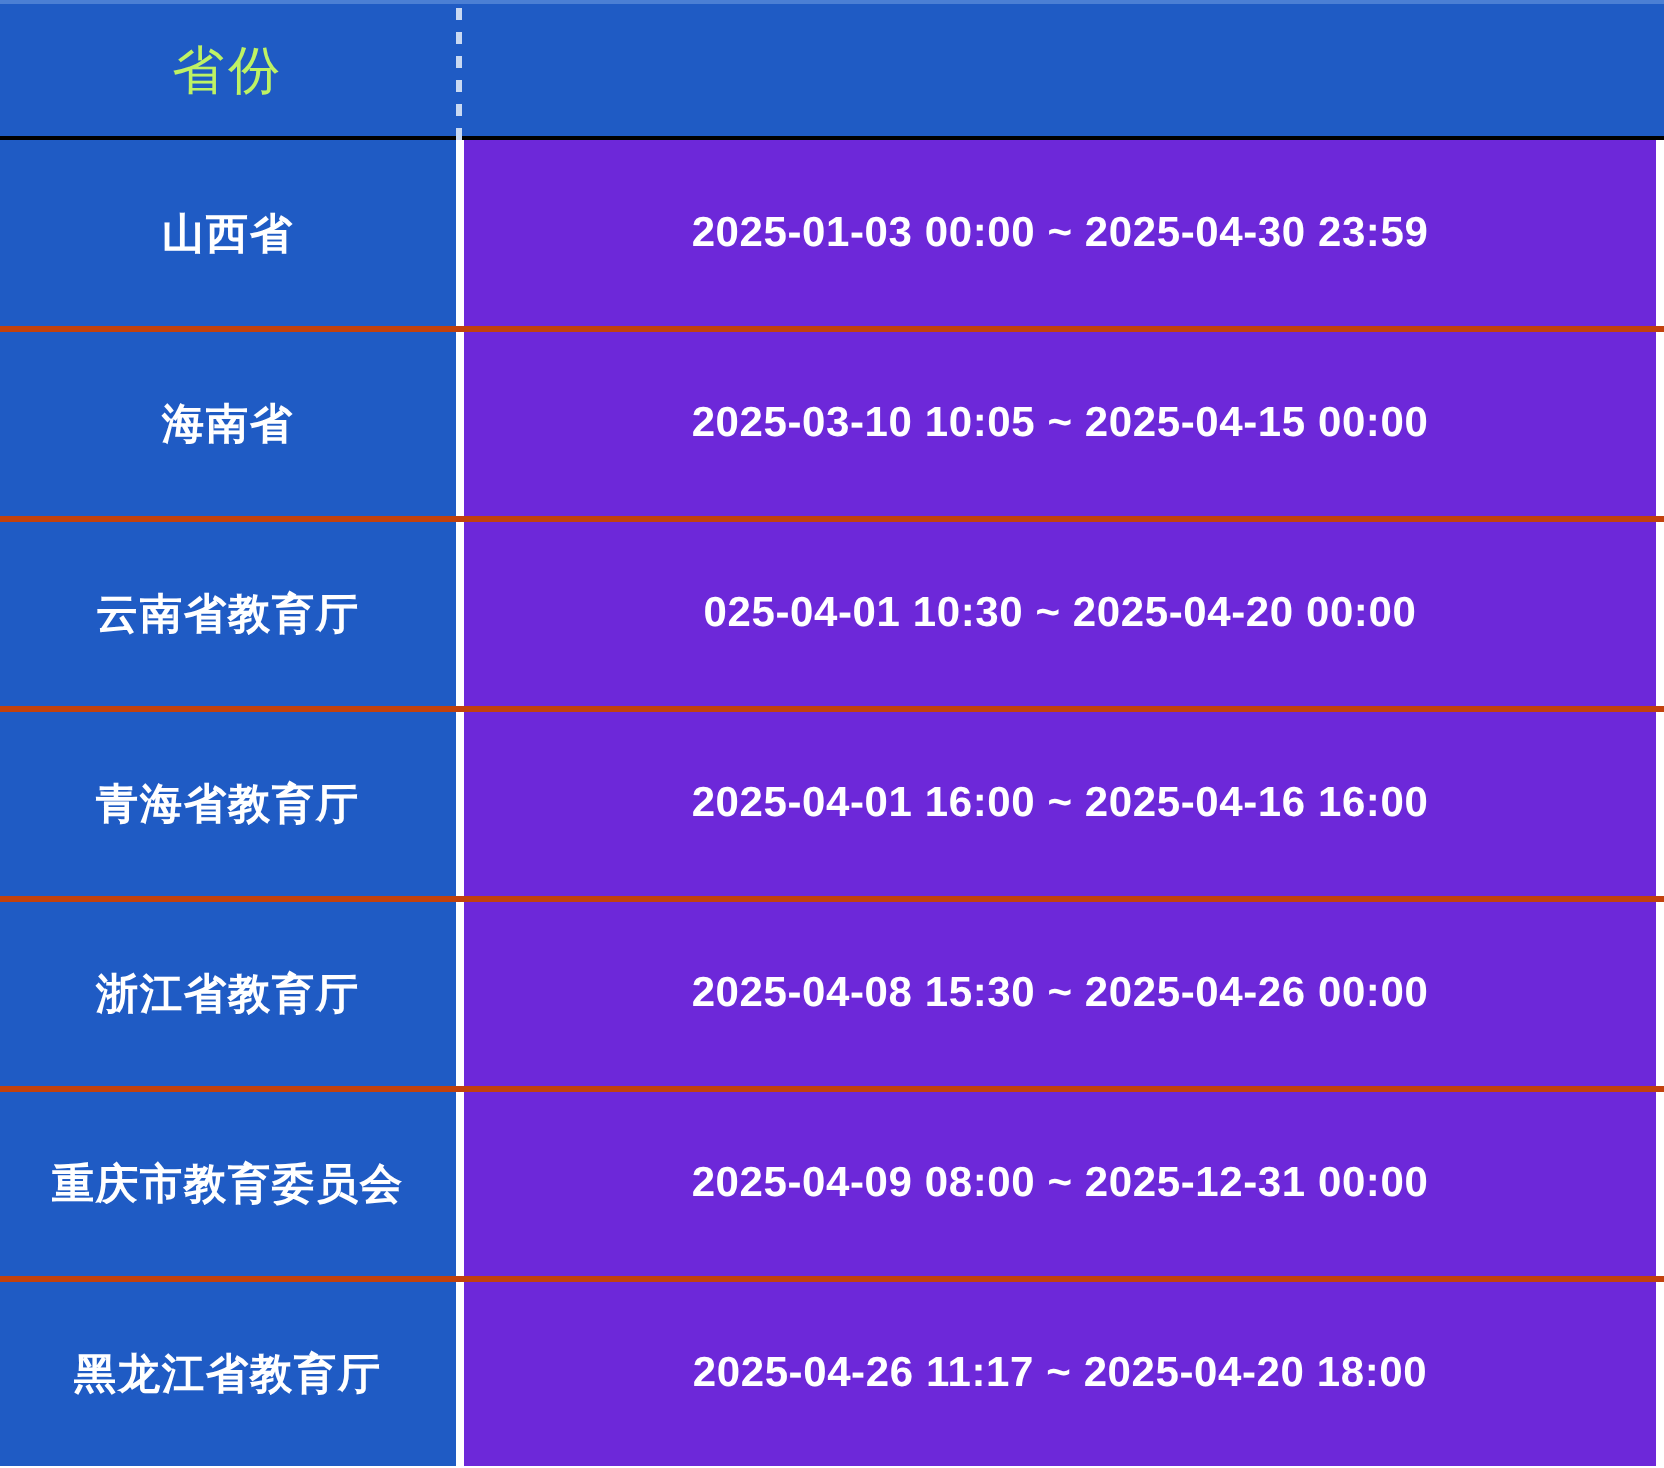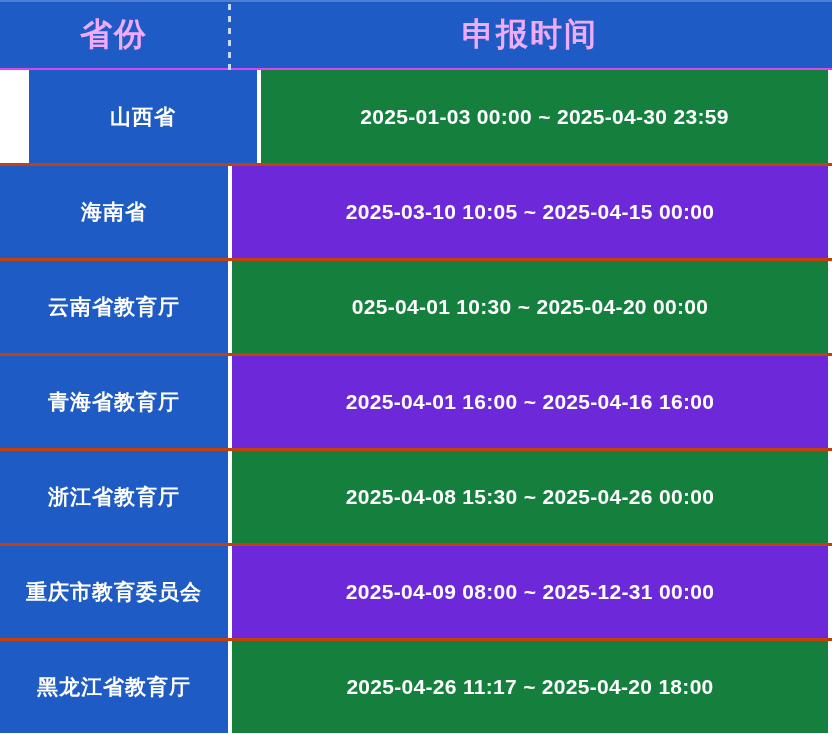--- a/index.html
+++ b/index.html
@@ -37,9 +37,9 @@
     display: flex;
     align-items: center;
     justify-content: center;
-    color: #f0abfc;
-    font-size: 32px;
-    font-weight: bold;
+    color: #bef264;
+    font-size: 26px;
+    font-weight: normal;
     letter-spacing: 2px;
     box-sizing: border-box;
     user-select: none;

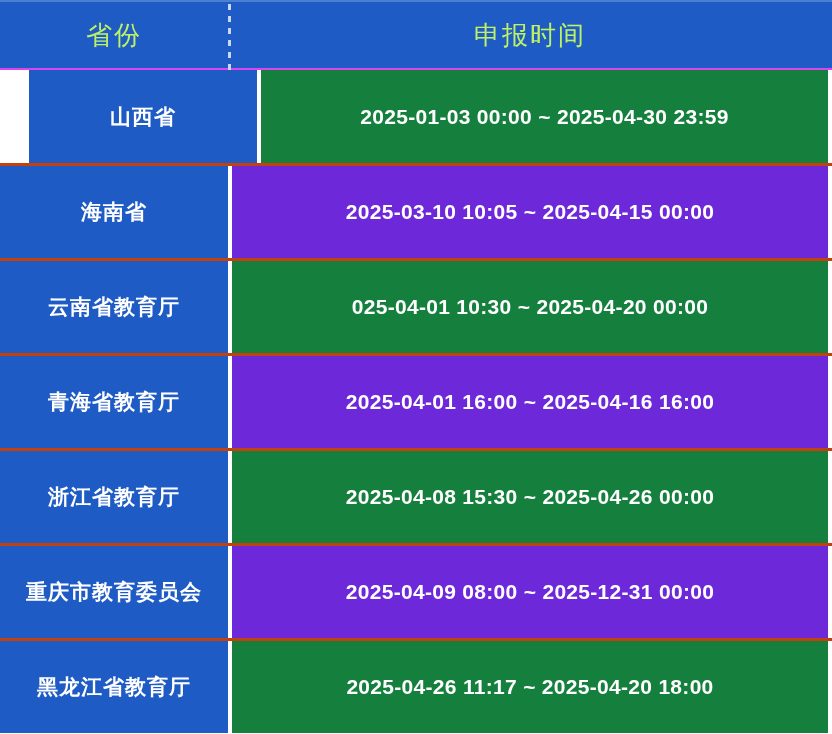--- a/index.html
+++ b/index.html
@@ -125,7 +125,6 @@
   <div class="table-header">
     <div class="th th-province">省份</div>
     <div class="header-divider"></div>
-    <div class="th th-time">申报时间</div>
   </div>
 
   <div class="table-body">

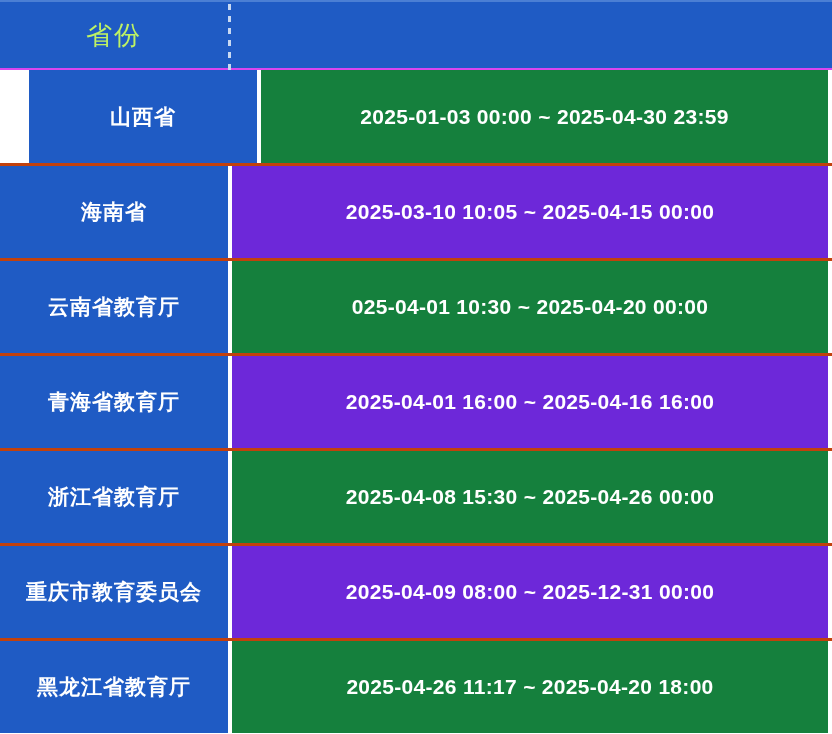--- a/index.html
+++ b/index.html
@@ -81,8 +81,7 @@
     border-top: 3px solid #c2410c;
   }
   .row:first-child {
-    border-top: 2px solid #d946ef;
-    padding-left: 29px;
+    border-top: 2px solid #000000;
   }
   .cell {
     display: flex;

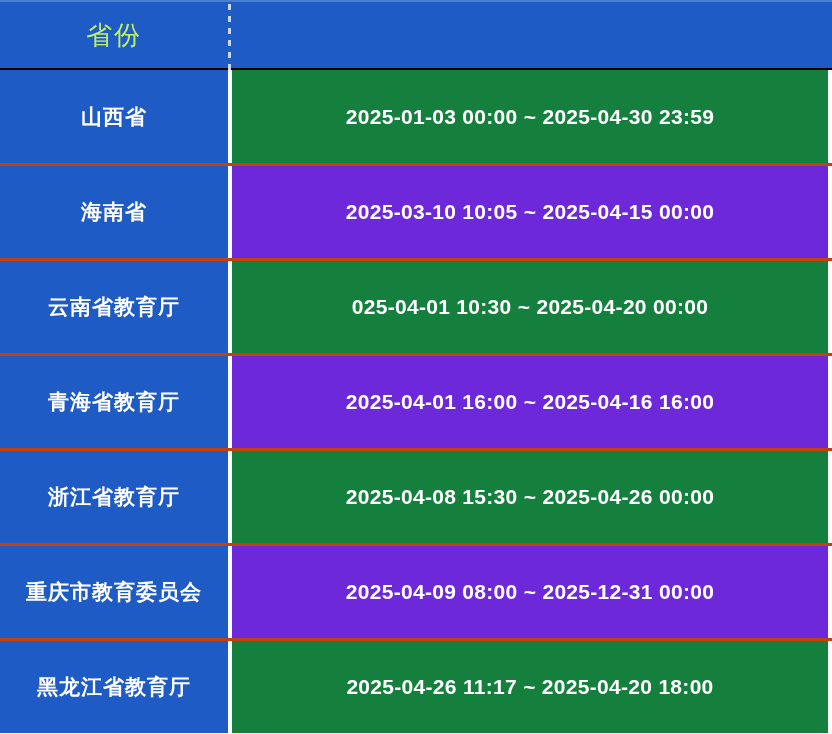--- a/index.html
+++ b/index.html
@@ -110,7 +110,7 @@
     white-space: nowrap;
   }
   .shade-dark .cell-time {
-    background: #15803d;
+    background: #6d28d9;
   }
   .shade-light .cell-time {
     background: #6d28d9;

